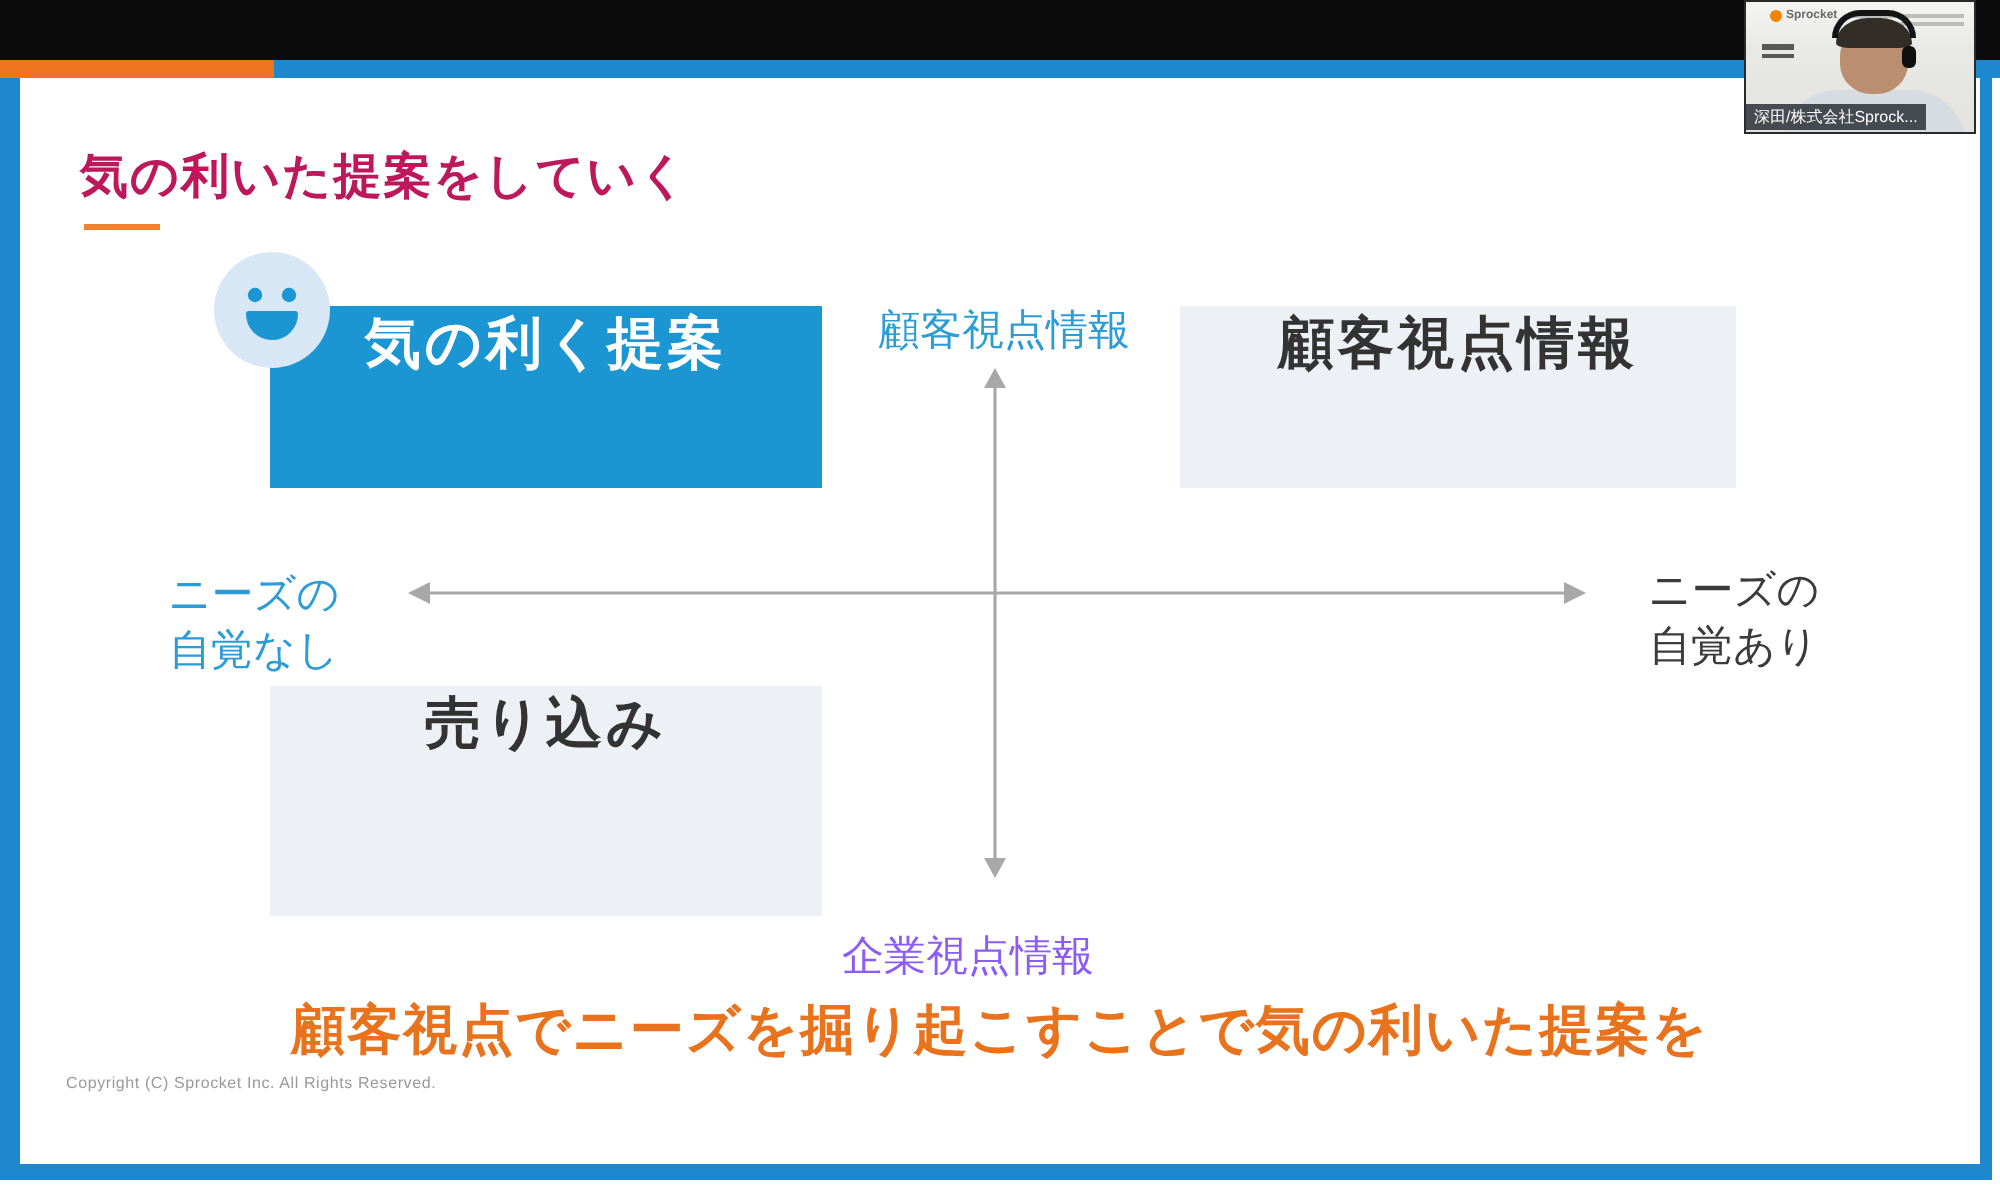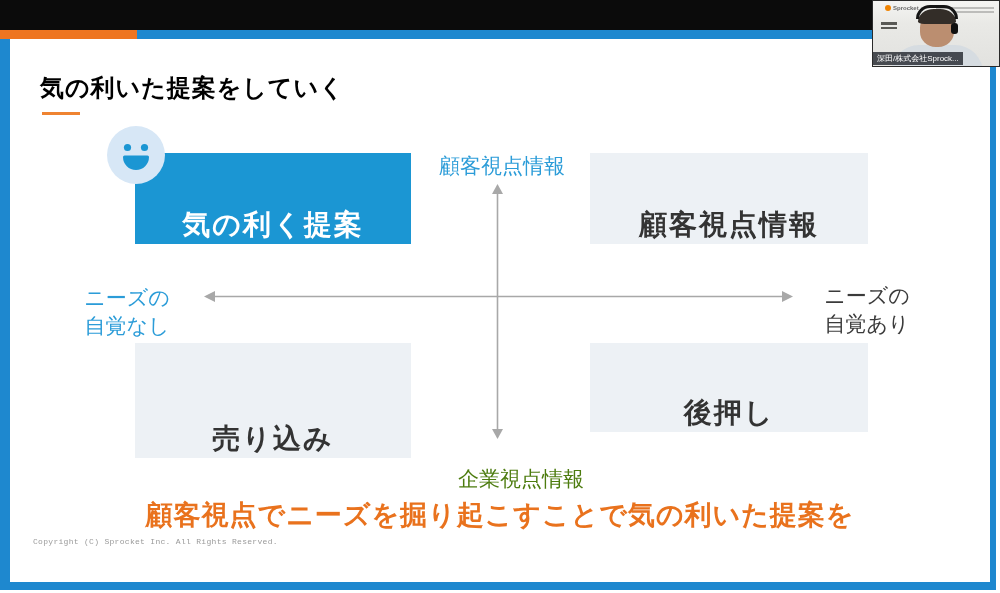--- a/index.html
+++ b/index.html
@@ -45,7 +45,7 @@
   .page-number { position:absolute; left:948px; top:553px; font-size:11px; color:#777777;margin-top:48px; }
 
   
-  .video { position:absolute; left:872px; top:0; width:128px; height:67px; z-index:5;
+  .video { position:absolute; left:872px; top:0; width:116px; height:67px; z-index:5;
            background:linear-gradient(#f4f4f2 0%, #e9e9e6 35%, #e2e2df 100%);
            border:1px solid #2a2a2a; overflow:hidden; cursor:pointer; }
   .v-logo { position:absolute; left:12px; top:4px; display:flex; align-items:center; gap:2px;

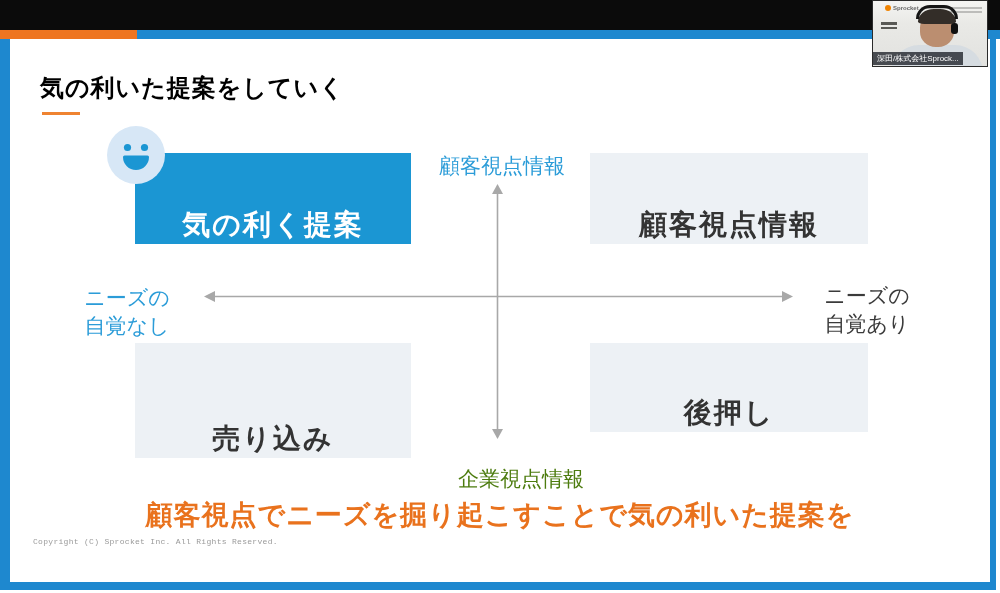--- a/index.html
+++ b/index.html
@@ -19,7 +19,7 @@
   
   .slide { position:absolute; left:0; top:0; width:1000px; height:593px; }
   .title { position:absolute; left:40px; top:72px; font-size:24px; font-weight:bold;
-           color:#000000; letter-spacing:1px; }
+           color:#be185d; letter-spacing:1px; }
   .title-underline { position:absolute; left:42px; top:112px; width:38px; height:3px; background:#ef8331; }
 
   .axis-label { position:absolute; font-size:21px; color:#3b3b3b; text-align:center; white-space:pre-line; line-height:28px;margin-top:16px; }

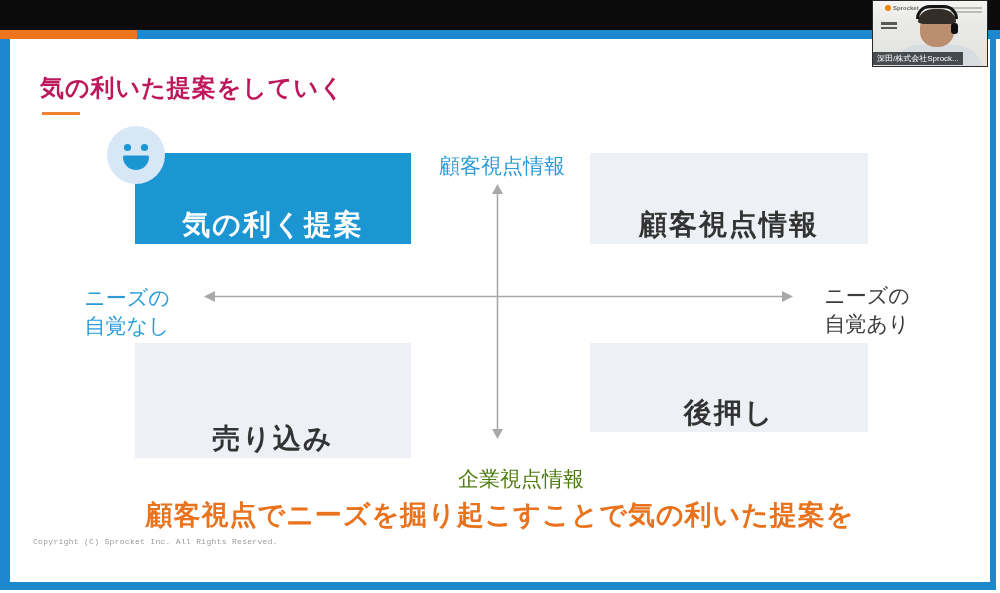--- a/index.html
+++ b/index.html
@@ -30,7 +30,7 @@
 
   .arrows { position:absolute; left:0; top:0; width:1000px; height:593px; pointer-events:none; }
 
-  .quad { position:absolute; display:flex; align-items:flex-end; justify-content:center;
+  .quad { position:absolute; display:flex; align-items:flex-start; justify-content:center;
           font-size:28px; font-weight:bold; letter-spacing:2px; }
   .quad-tl { left:135px; top:153px; width:276px; height:91px; background:#1b96d3; color:#ffffff; }
   .quad-tr { left:590px; top:153px; width:278px; height:91px; background:#edf1f5; color:#333333; }

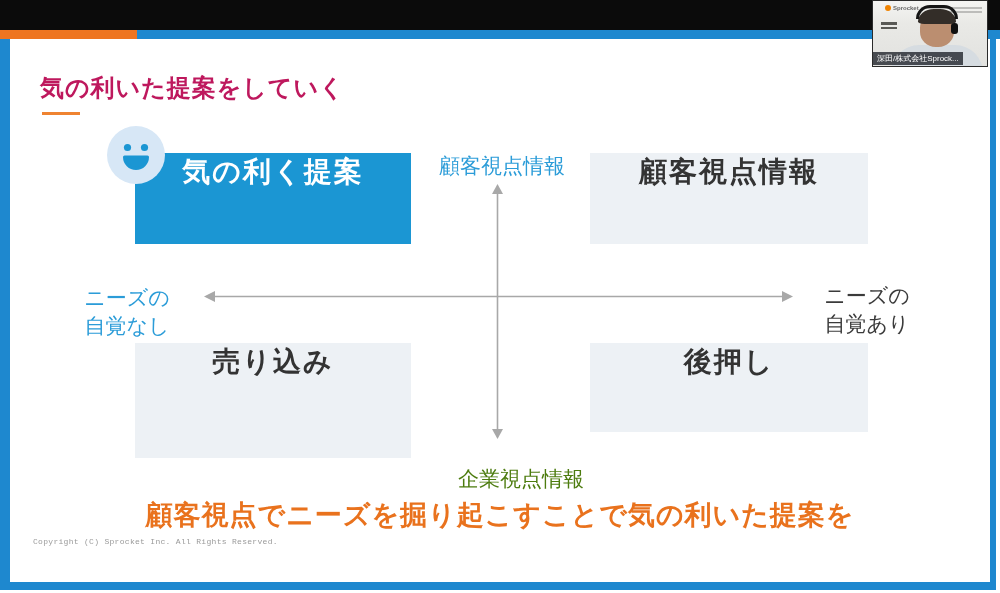--- a/index.html
+++ b/index.html
@@ -118,9 +118,6 @@
     <div class="quad quad-bl">
       <span>売り込み</span>
     </div>
-    <div class="quad quad-br">
-      <span>後押し</span>
-    </div>
 
     <div class="smiley">
       <svg viewBox="0 0 58 58" width="58" height="58">

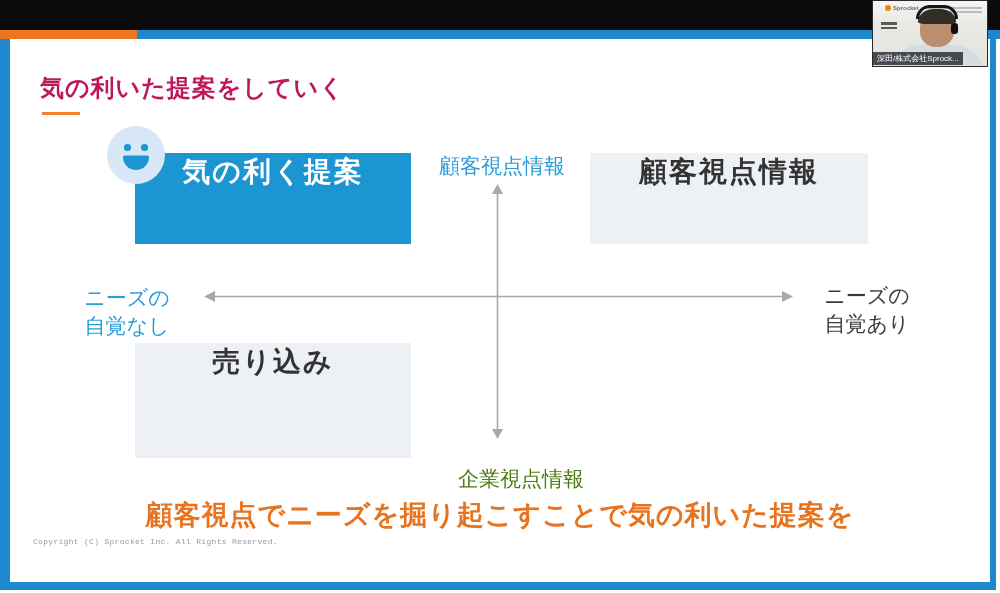--- a/index.html
+++ b/index.html
@@ -24,7 +24,7 @@
 
   .axis-label { position:absolute; font-size:21px; color:#3b3b3b; text-align:center; white-space:pre-line; line-height:28px;margin-top:16px; }
   .axis-top { left:407px; top:136px; width:190px; color:#2b9cd8; }
-  .axis-bottom { left:426px; top:449px; width:190px; color:#4d7c0f; }
+  .axis-bottom { left:389px; top:449px; width:190px; color:#8b5cf6; }
   .axis-left { left:62px; top:268px; width:130px; color:#2b9cd8; }
   .axis-right { left:802px; top:266px; width:130px; color:#3b3b3b; }
 

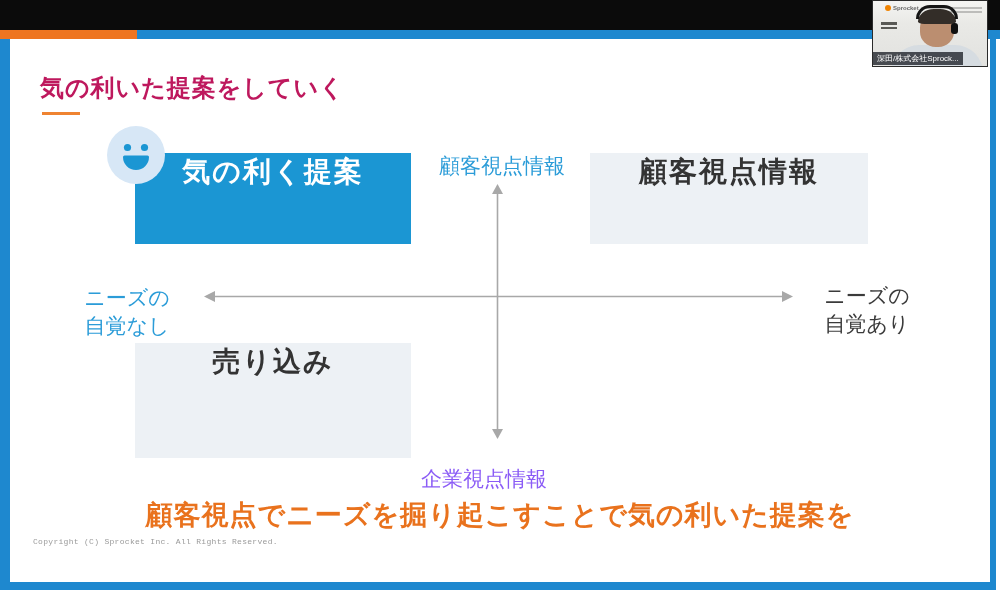--- a/index.html
+++ b/index.html
@@ -41,7 +41,7 @@
 
   .message { position:absolute; left:0; top:497px; width:1000px; text-align:center;
              font-size:27px; font-weight:bold; color:#e9721d; letter-spacing:1px; }
-  .copyright { position:absolute; left:33px; top:537px; font-size:8px; color:#9a9a9a; letter-spacing:.3px;font-family:Liberation Mono, monospace; }
+  .copyright { position:absolute; left:33px; top:537px; font-size:8px; color:#9a9a9a; letter-spacing:.3px; }
   .page-number { position:absolute; left:948px; top:553px; font-size:11px; color:#777777;margin-top:48px; }
 
   

